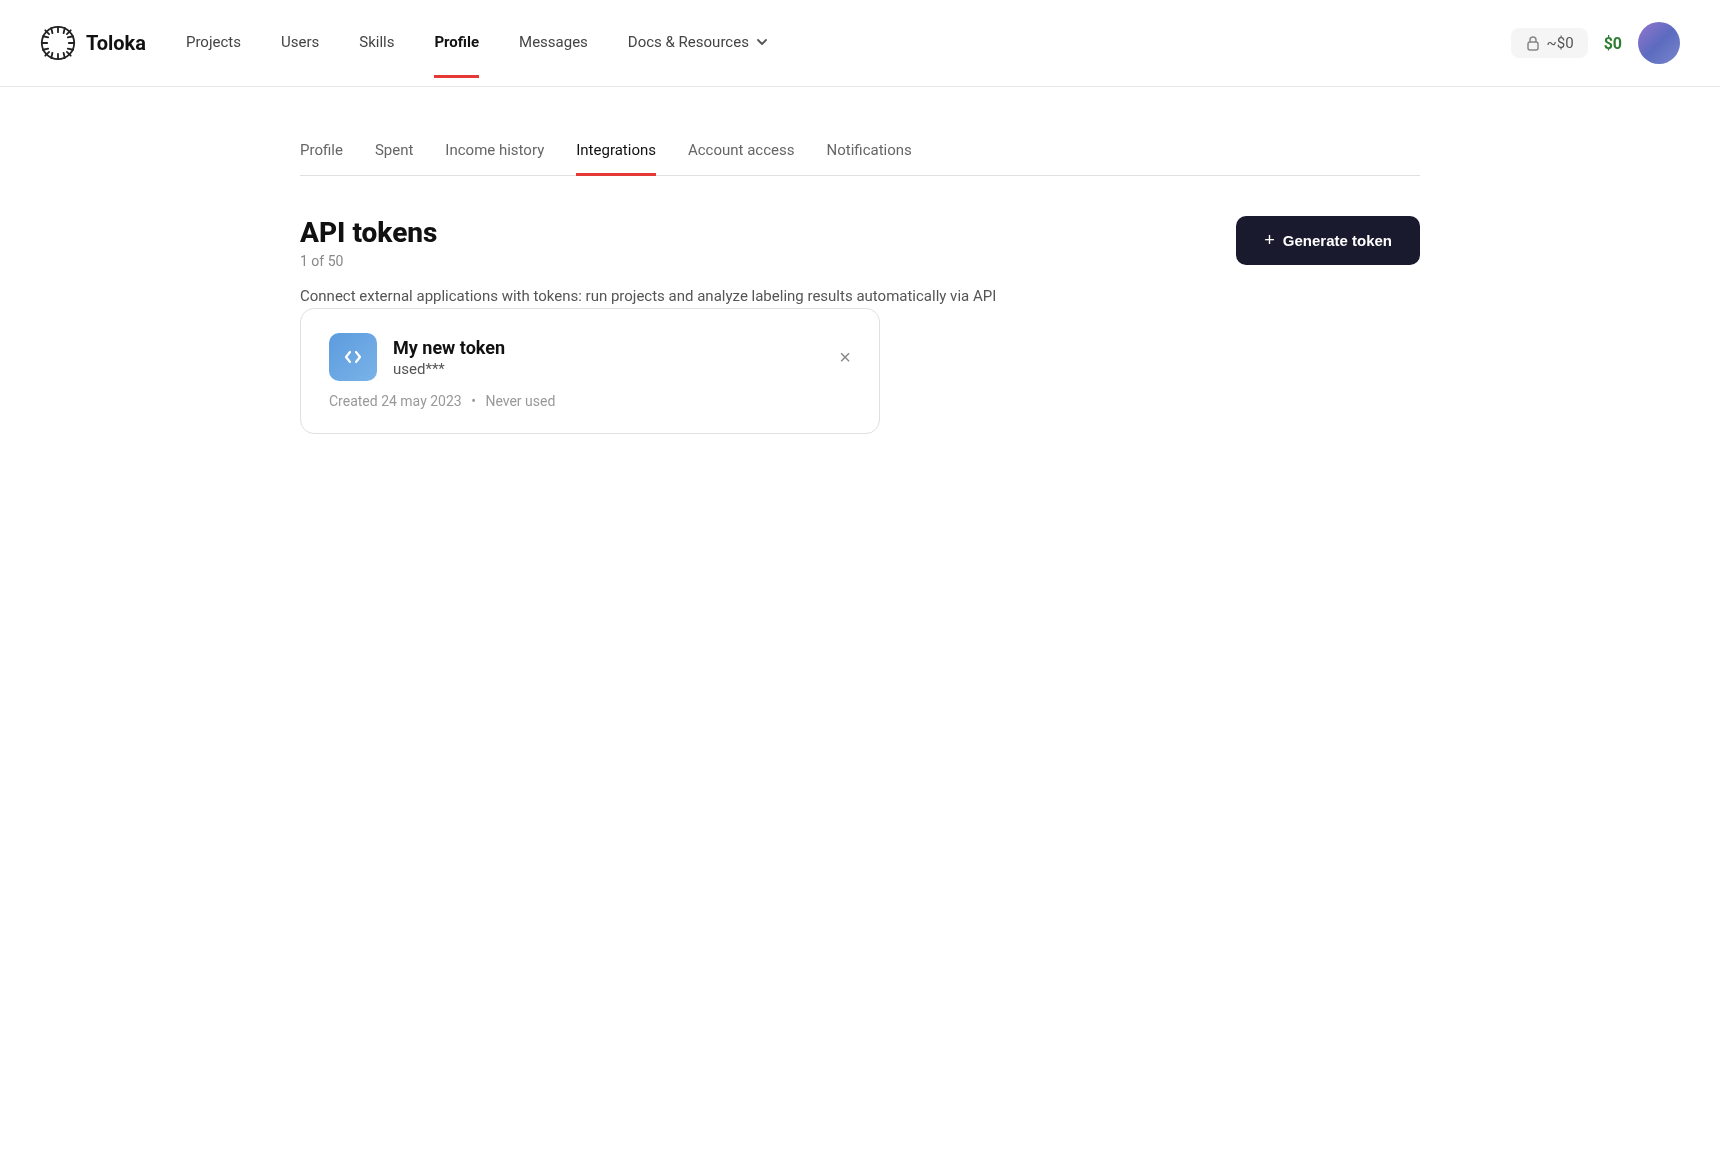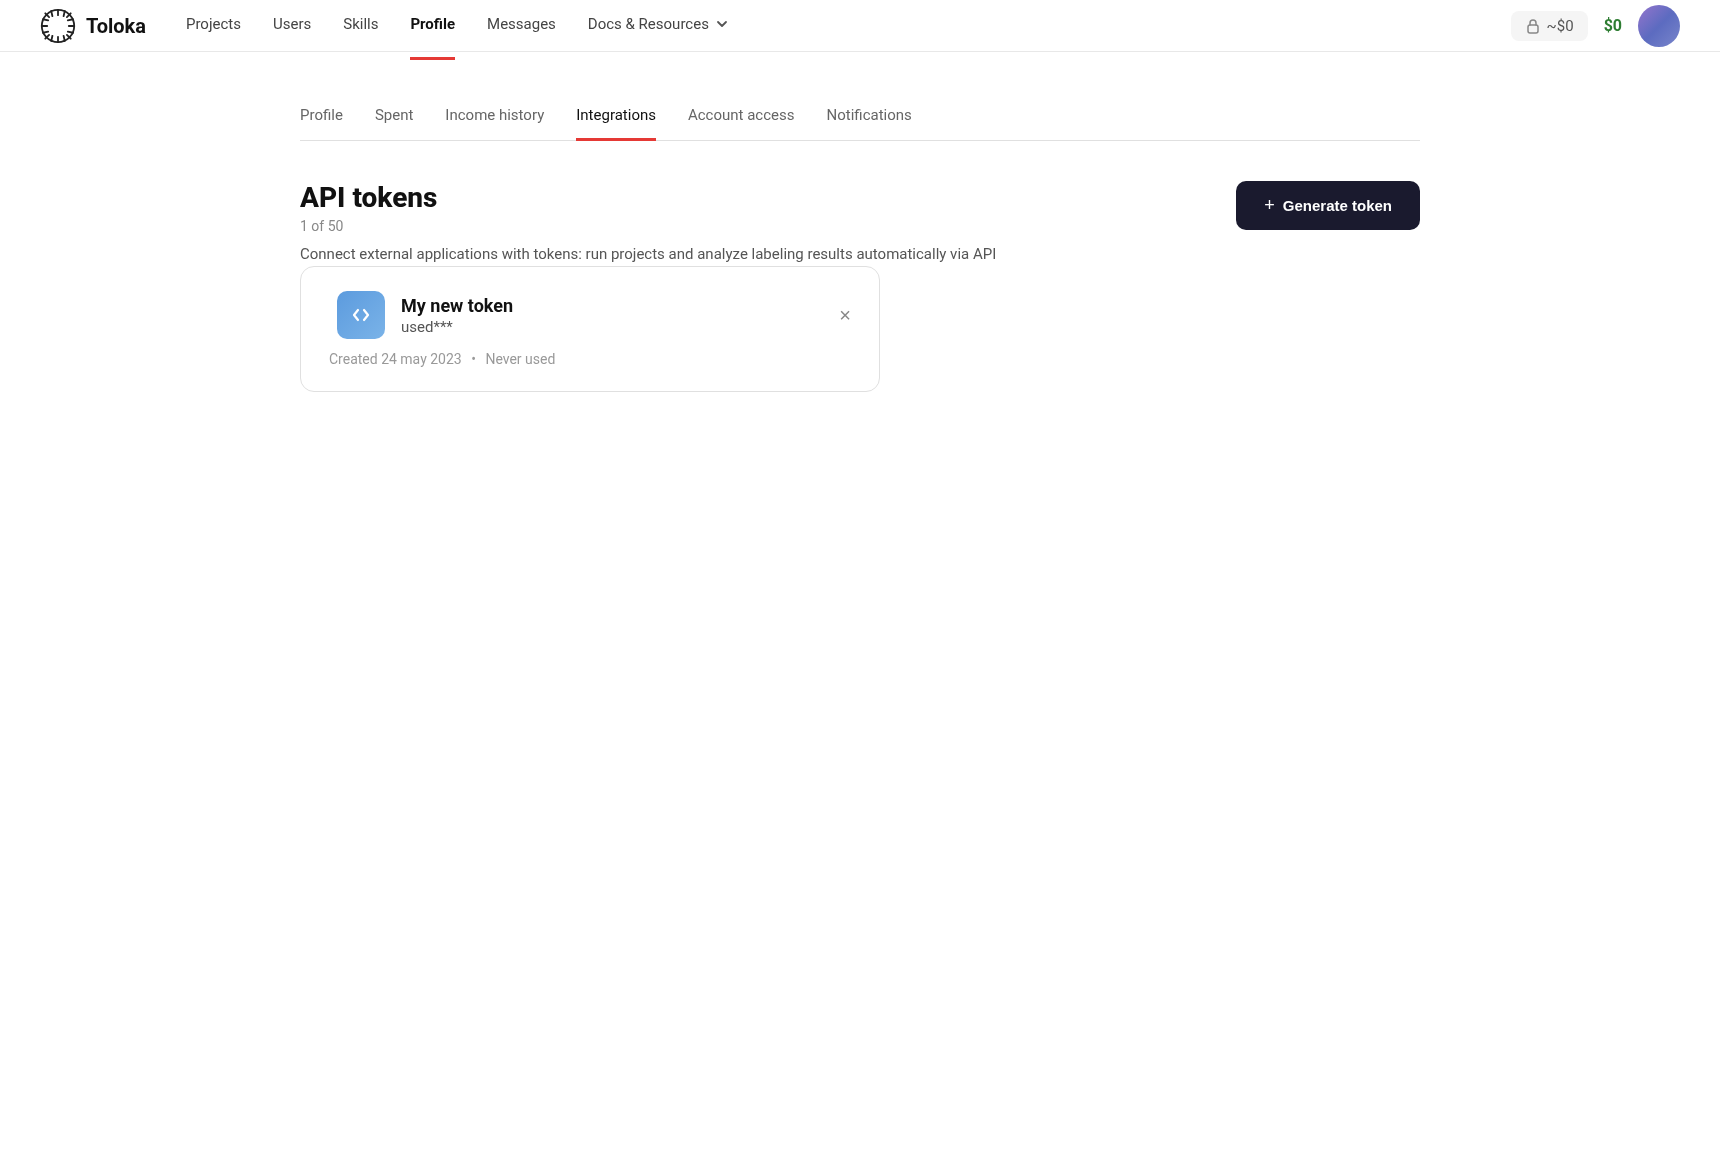--- a/index.html
+++ b/index.html
@@ -10,7 +10,7 @@
       display: flex;
       align-items: center;
       padding: 0 40px;
-      height: 52px;
+      height: 87px;
       border-bottom: 1px solid #e8e8e8;
       gap: 0;
       justify-content: center;

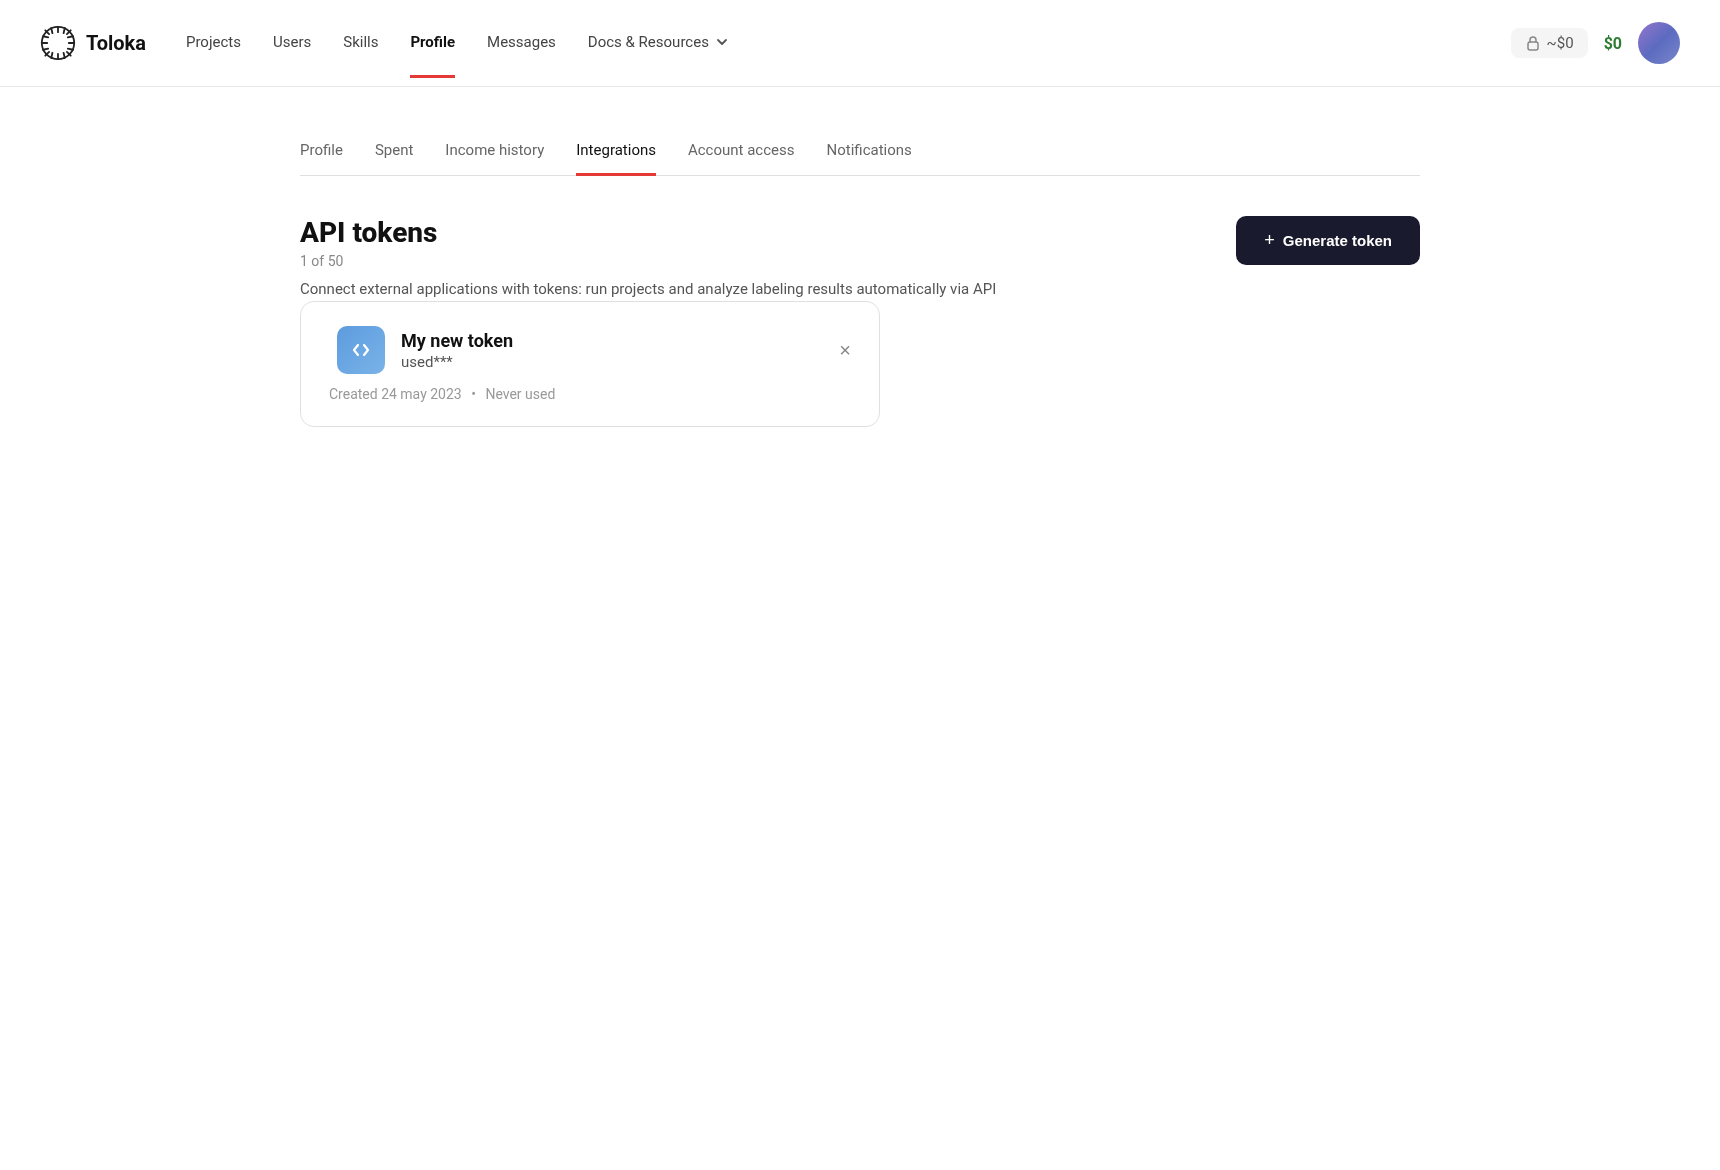--- a/index.html
+++ b/index.html
@@ -34,7 +34,7 @@
     .nav-links {
       display: flex;
       align-items: center;
-      gap: 32px;
+      gap: 40px;
       flex: 1;
     }
     .nav-link {

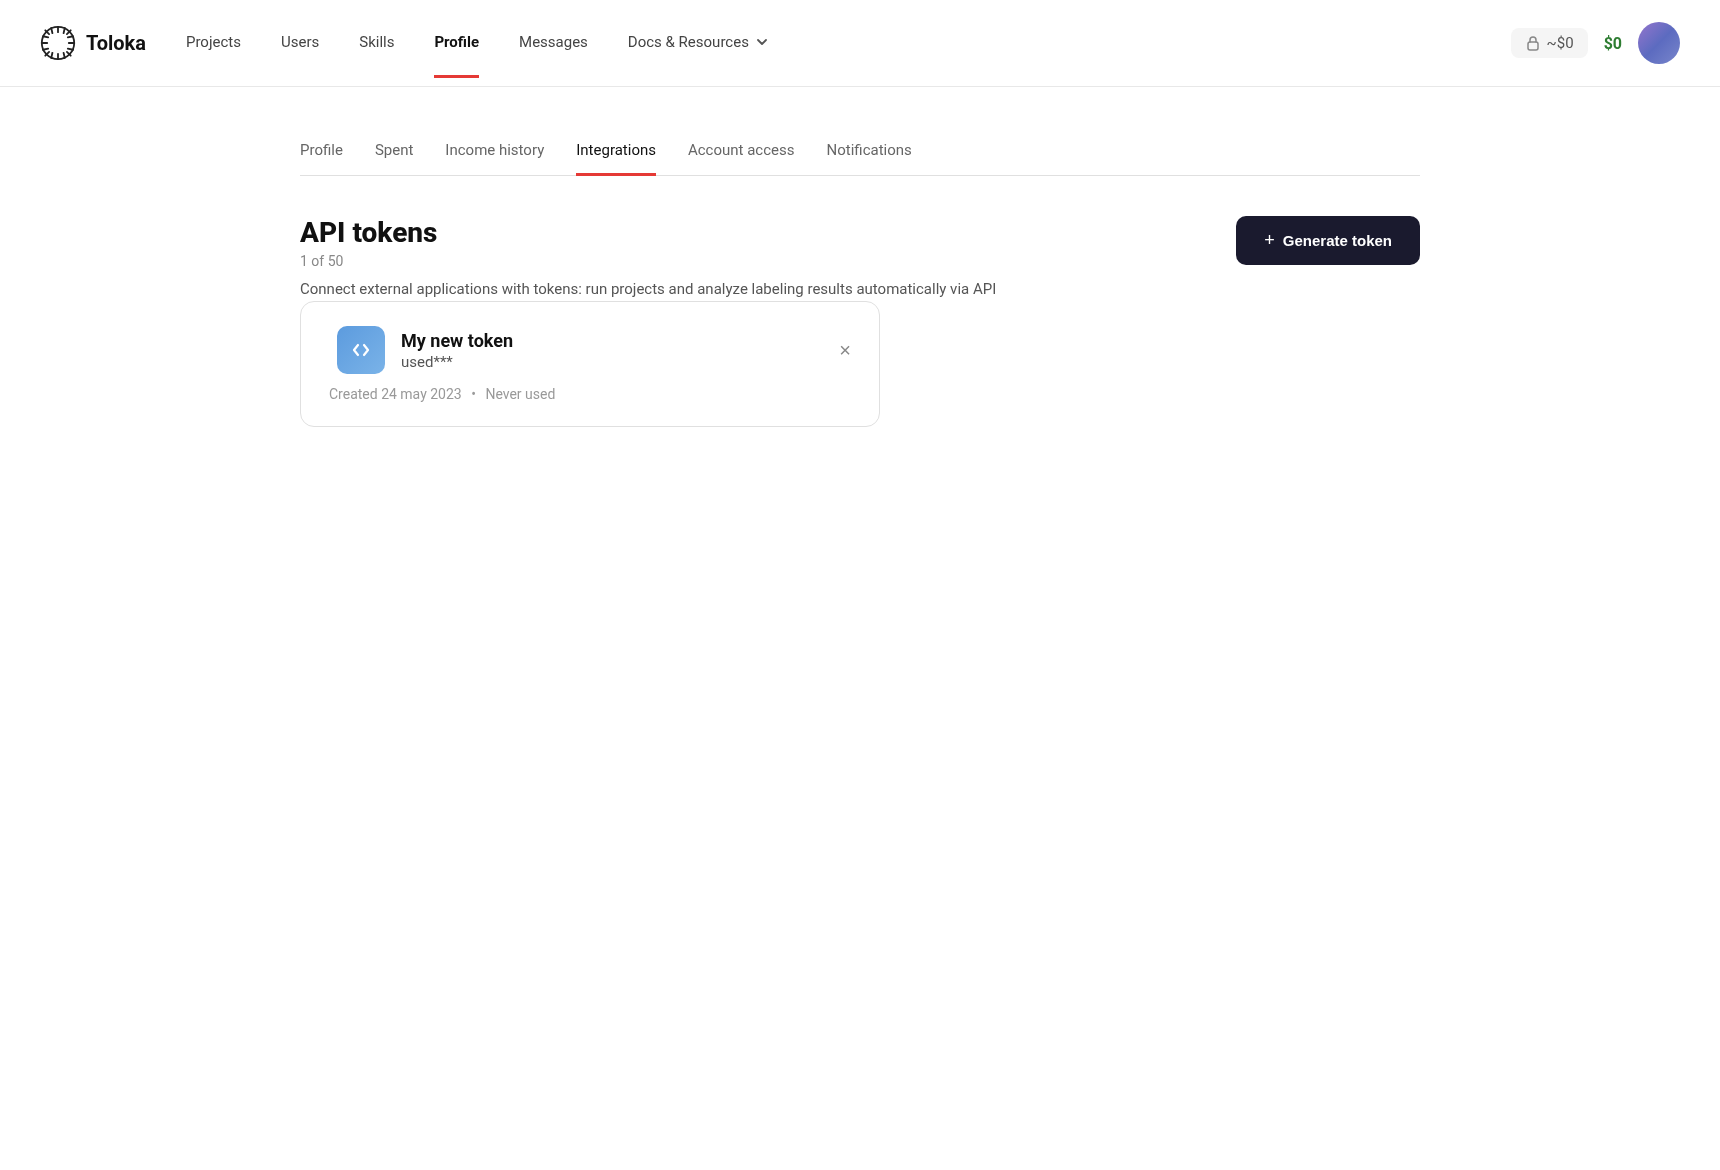--- a/index.html
+++ b/index.html
@@ -185,7 +185,7 @@
       display: flex;
       align-items: flex-start;
       justify-content: space-between;
-      margin-bottom: 8px;
+      margin-bottom: 15px;
     }
     .api-title-group {}
     .api-title {

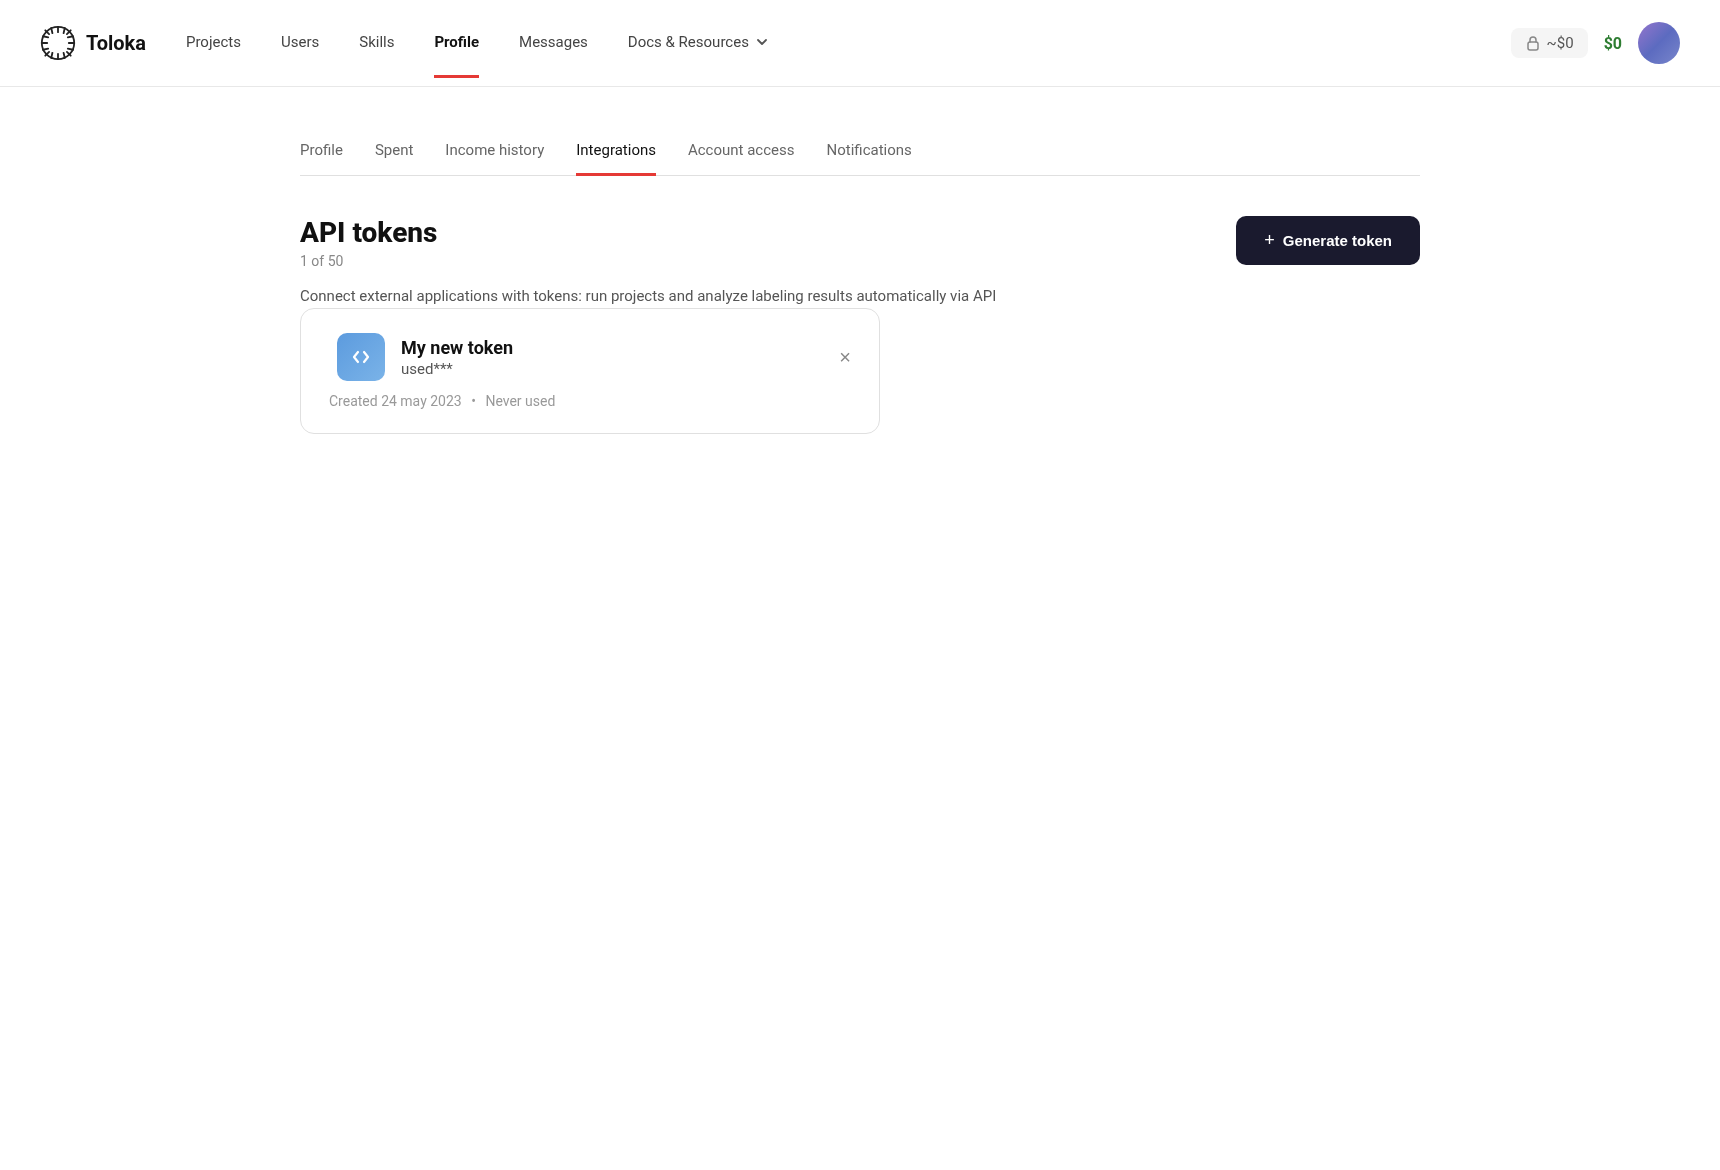--- a/index.html
+++ b/index.html
@@ -230,7 +230,6 @@
       display: flex;
       justify-content: space-between;
       margin-bottom: 8px;
-      margin-left: 8px;
     }
     .token-left {
       display: flex;

